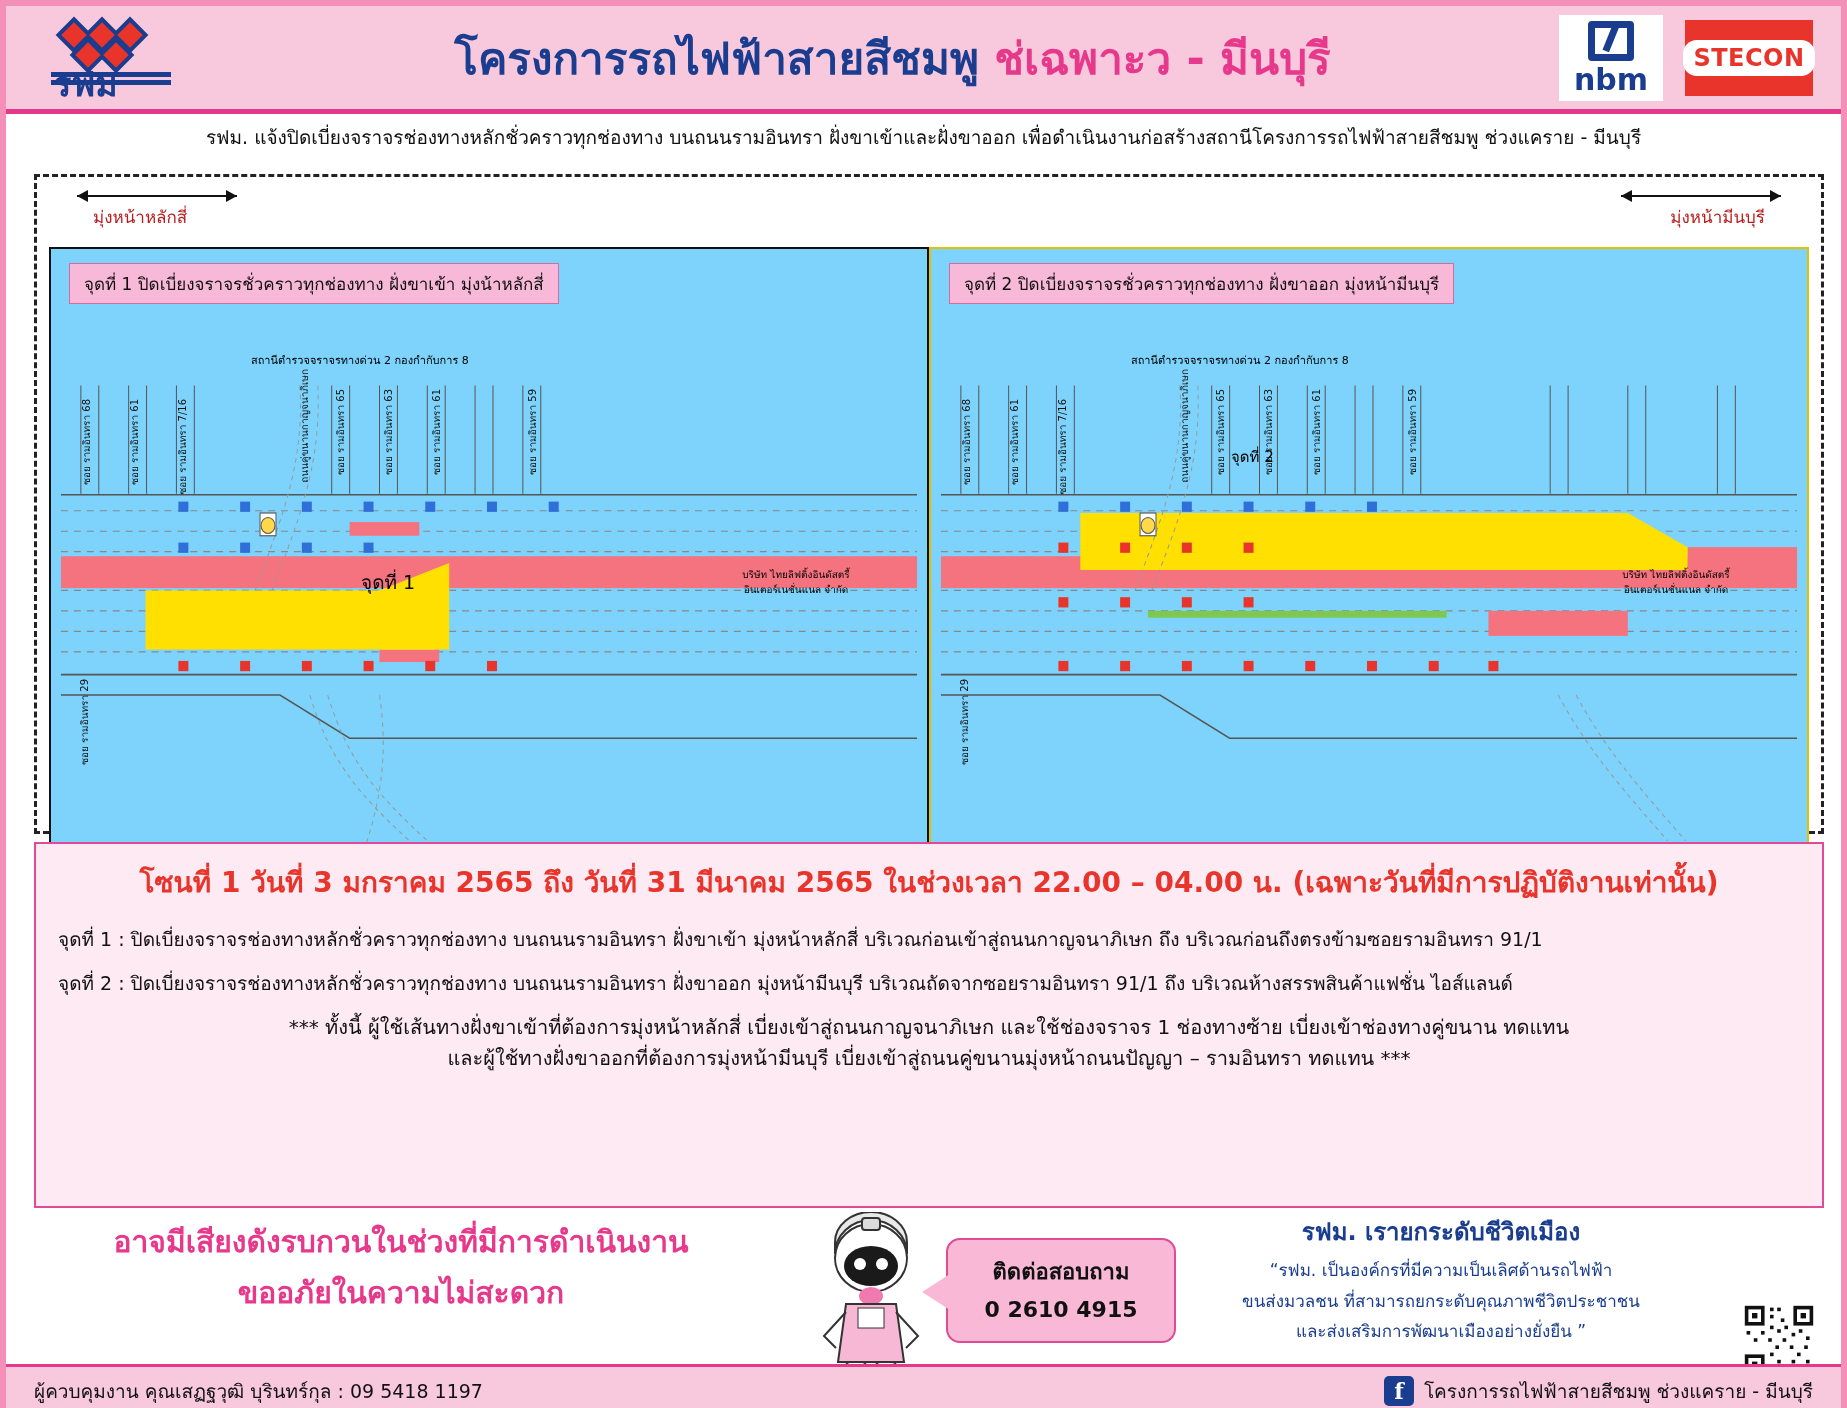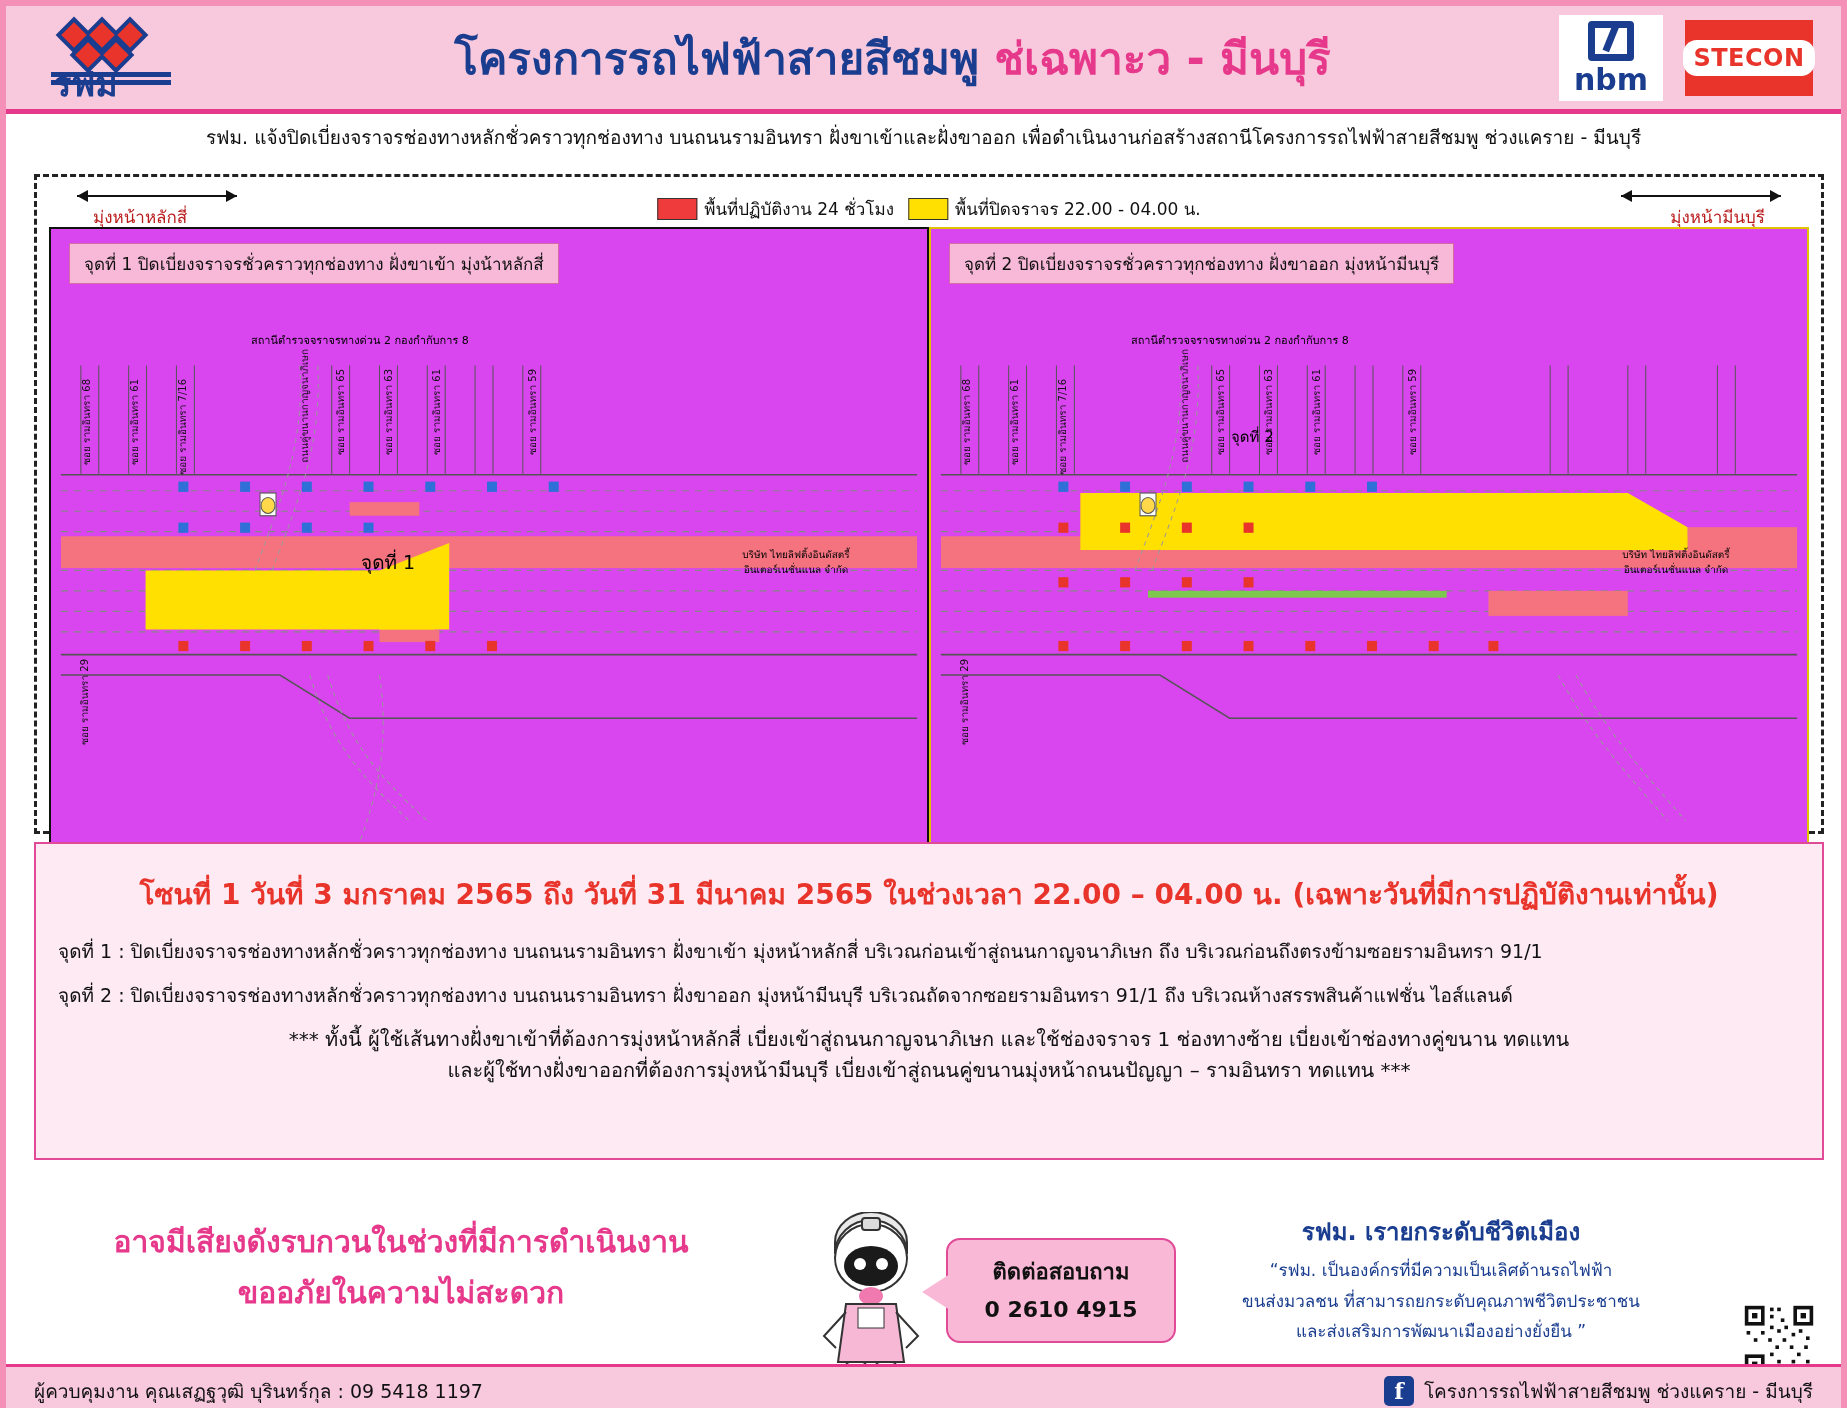--- a/index.html
+++ b/index.html
@@ -219,16 +219,6 @@
     <div class="dir-label dir-left">มุ่งหน้าหลักสี่</div>
     <div class="dir-label dir-right">มุ่งหน้ามีนบุรี</div>
 
-    <div class="legend">
-      <div class="item">
-        <span class="sw sw-red"></span>
-        <span>พื้นที่ปฏิบัติงาน 24 ชั่วโมง</span>
-      </div>
-      <div class="item">
-        <span class="sw sw-yel"></span>
-        <span>พื้นที่ปิดจราจร 22.00 - 04.00 น.</span>
-      </div>
-    </div>
 
     <div class="panel panel-1">
       <div class="panel-tag">จุดที่ 1 ปิดเบี่ยงจราจรชั่วคราวทุกช่องทาง  ฝั่งขาเข้า  มุ่งน้าหลักสี่</div>

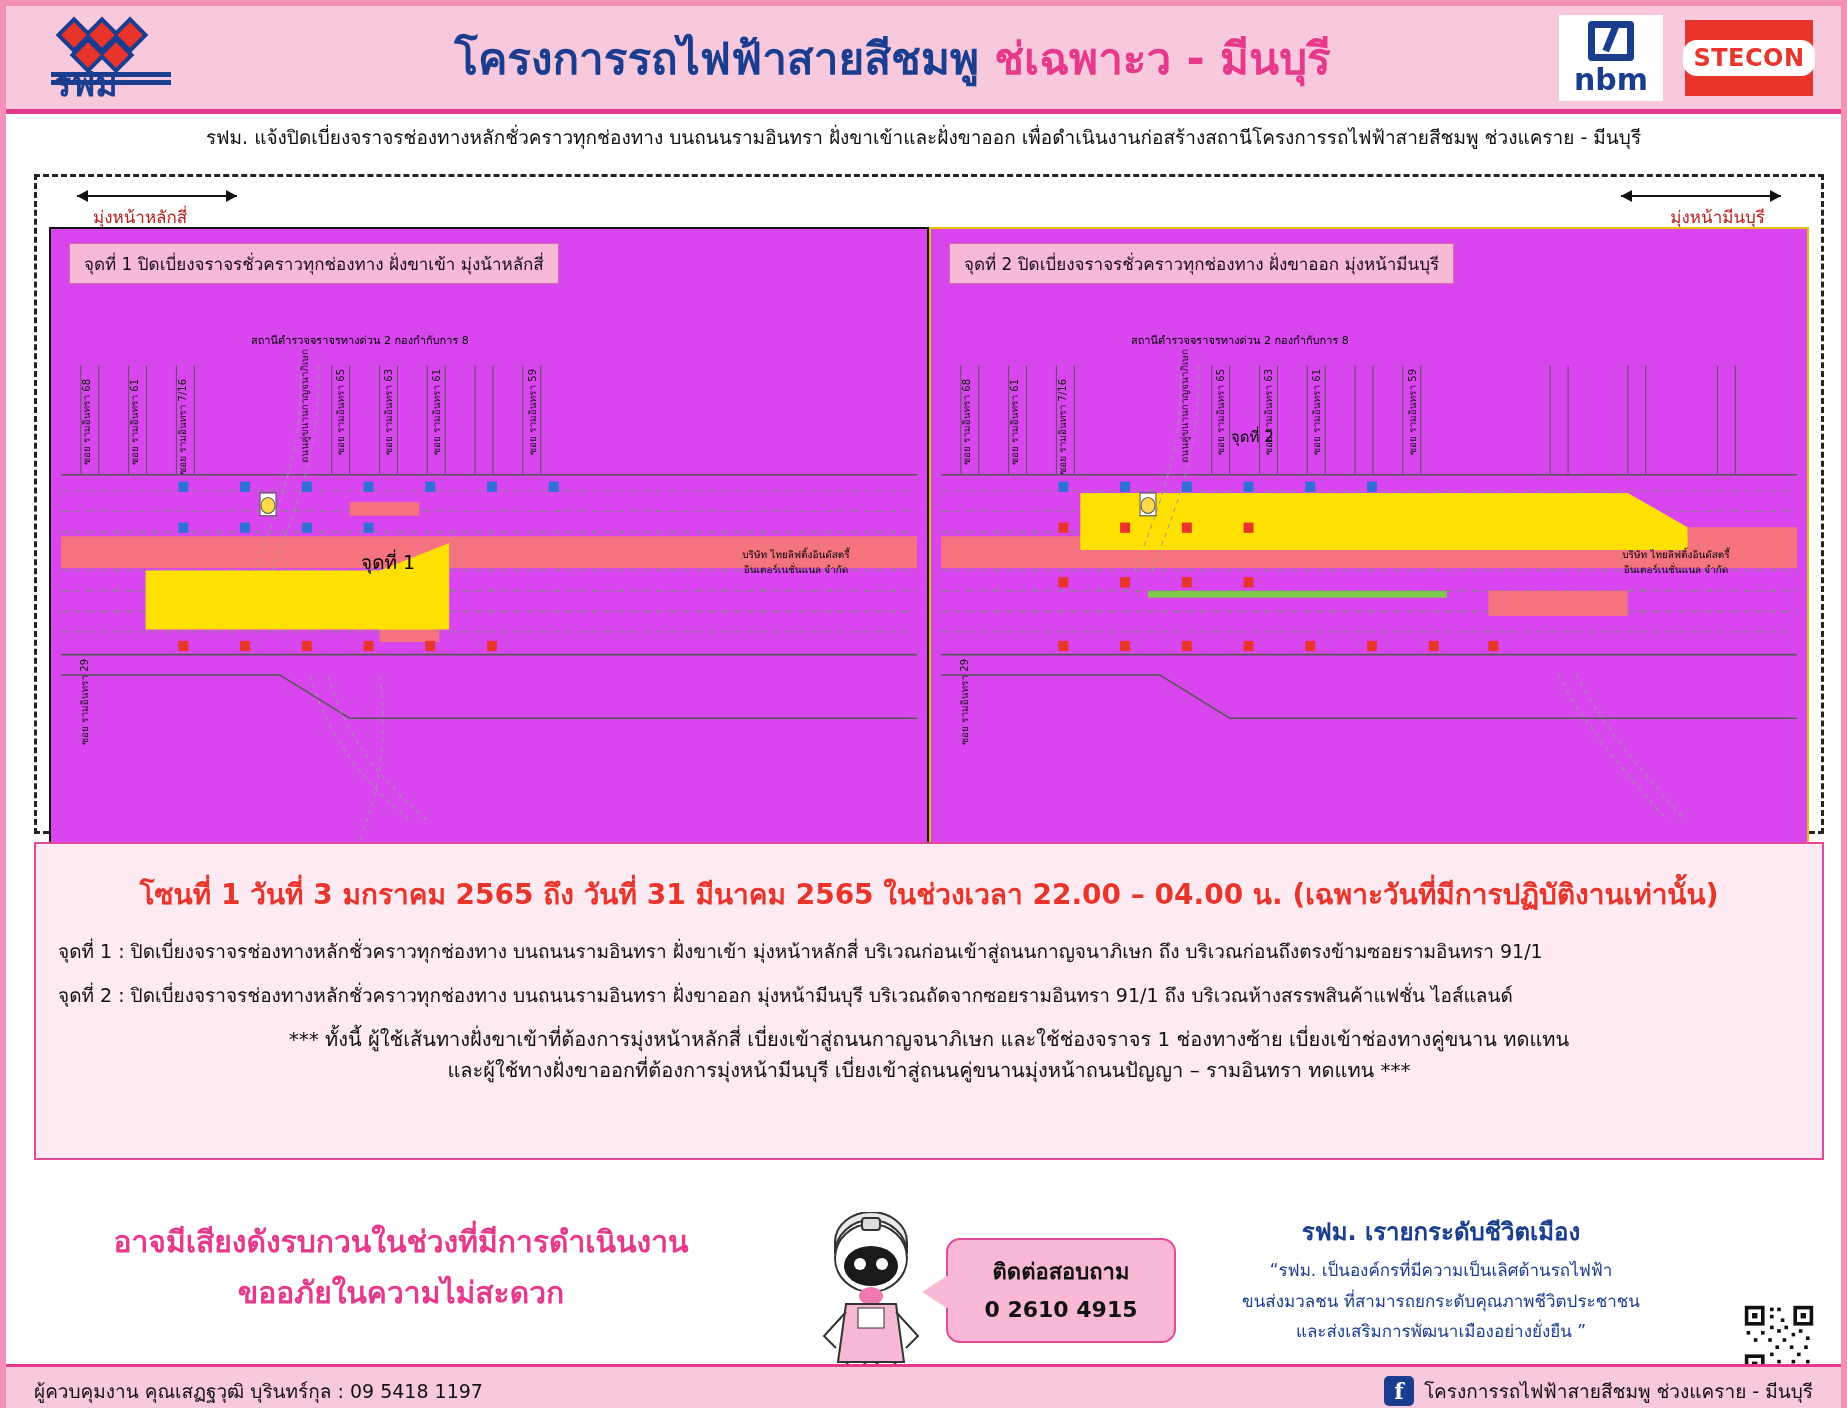--- a/index.html
+++ b/index.html
@@ -96,7 +96,7 @@
   .legend .item { display:flex; align-items:center; gap: 7px; }
 
   .panel {
-    position:absolute; top: 50px; height: 664px; background:#d946ef;
+    position:absolute; top: 70px; height: 664px; background:#7dd3fc;
   }
   .panel-1 { left: 12px; width: 880px; border:2px solid #111; }
   .panel-2 { right: 12px; width: 880px; border:2px solid #e0c200; }

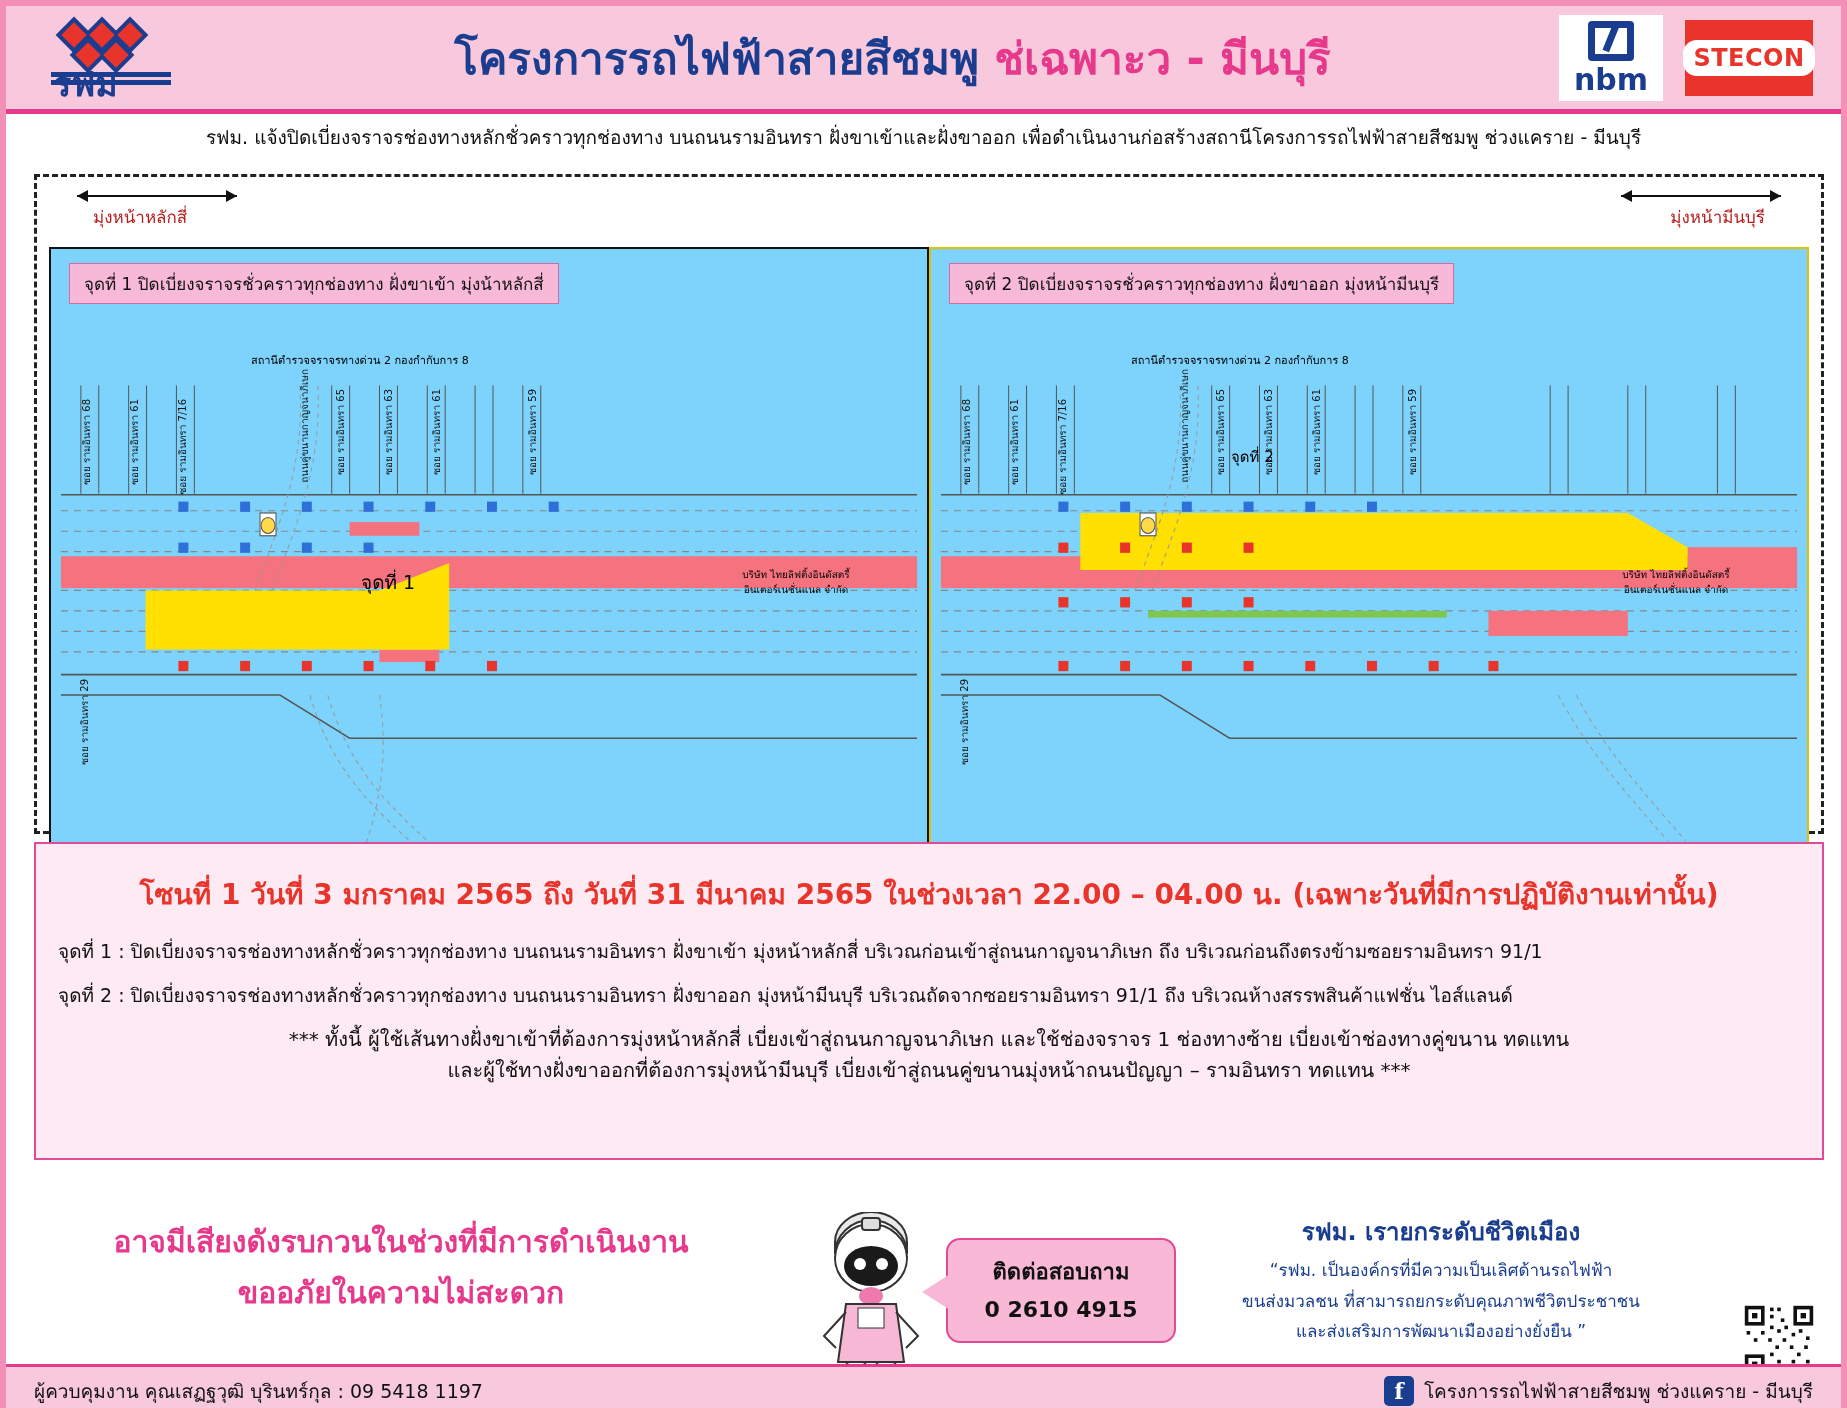--- a/index.html
+++ b/index.html
@@ -111,9 +111,9 @@
 
   
   .zonebox {
-    position:absolute; left: 28px; top: 836px; width: 1790px; height: 318px;
+    position:absolute; left: 28px; top: 836px; width: 1790px; height: 366px;
     border: 2px solid #e04a96; background: #fdeaf3;
-    padding: 20px 20px 10px 20px;
+    padding: 8px 20px 10px 20px;
   }
   .zone-title {
     text-align:center; color:#e8342a; font-weight:bold; font-size: 28px;

